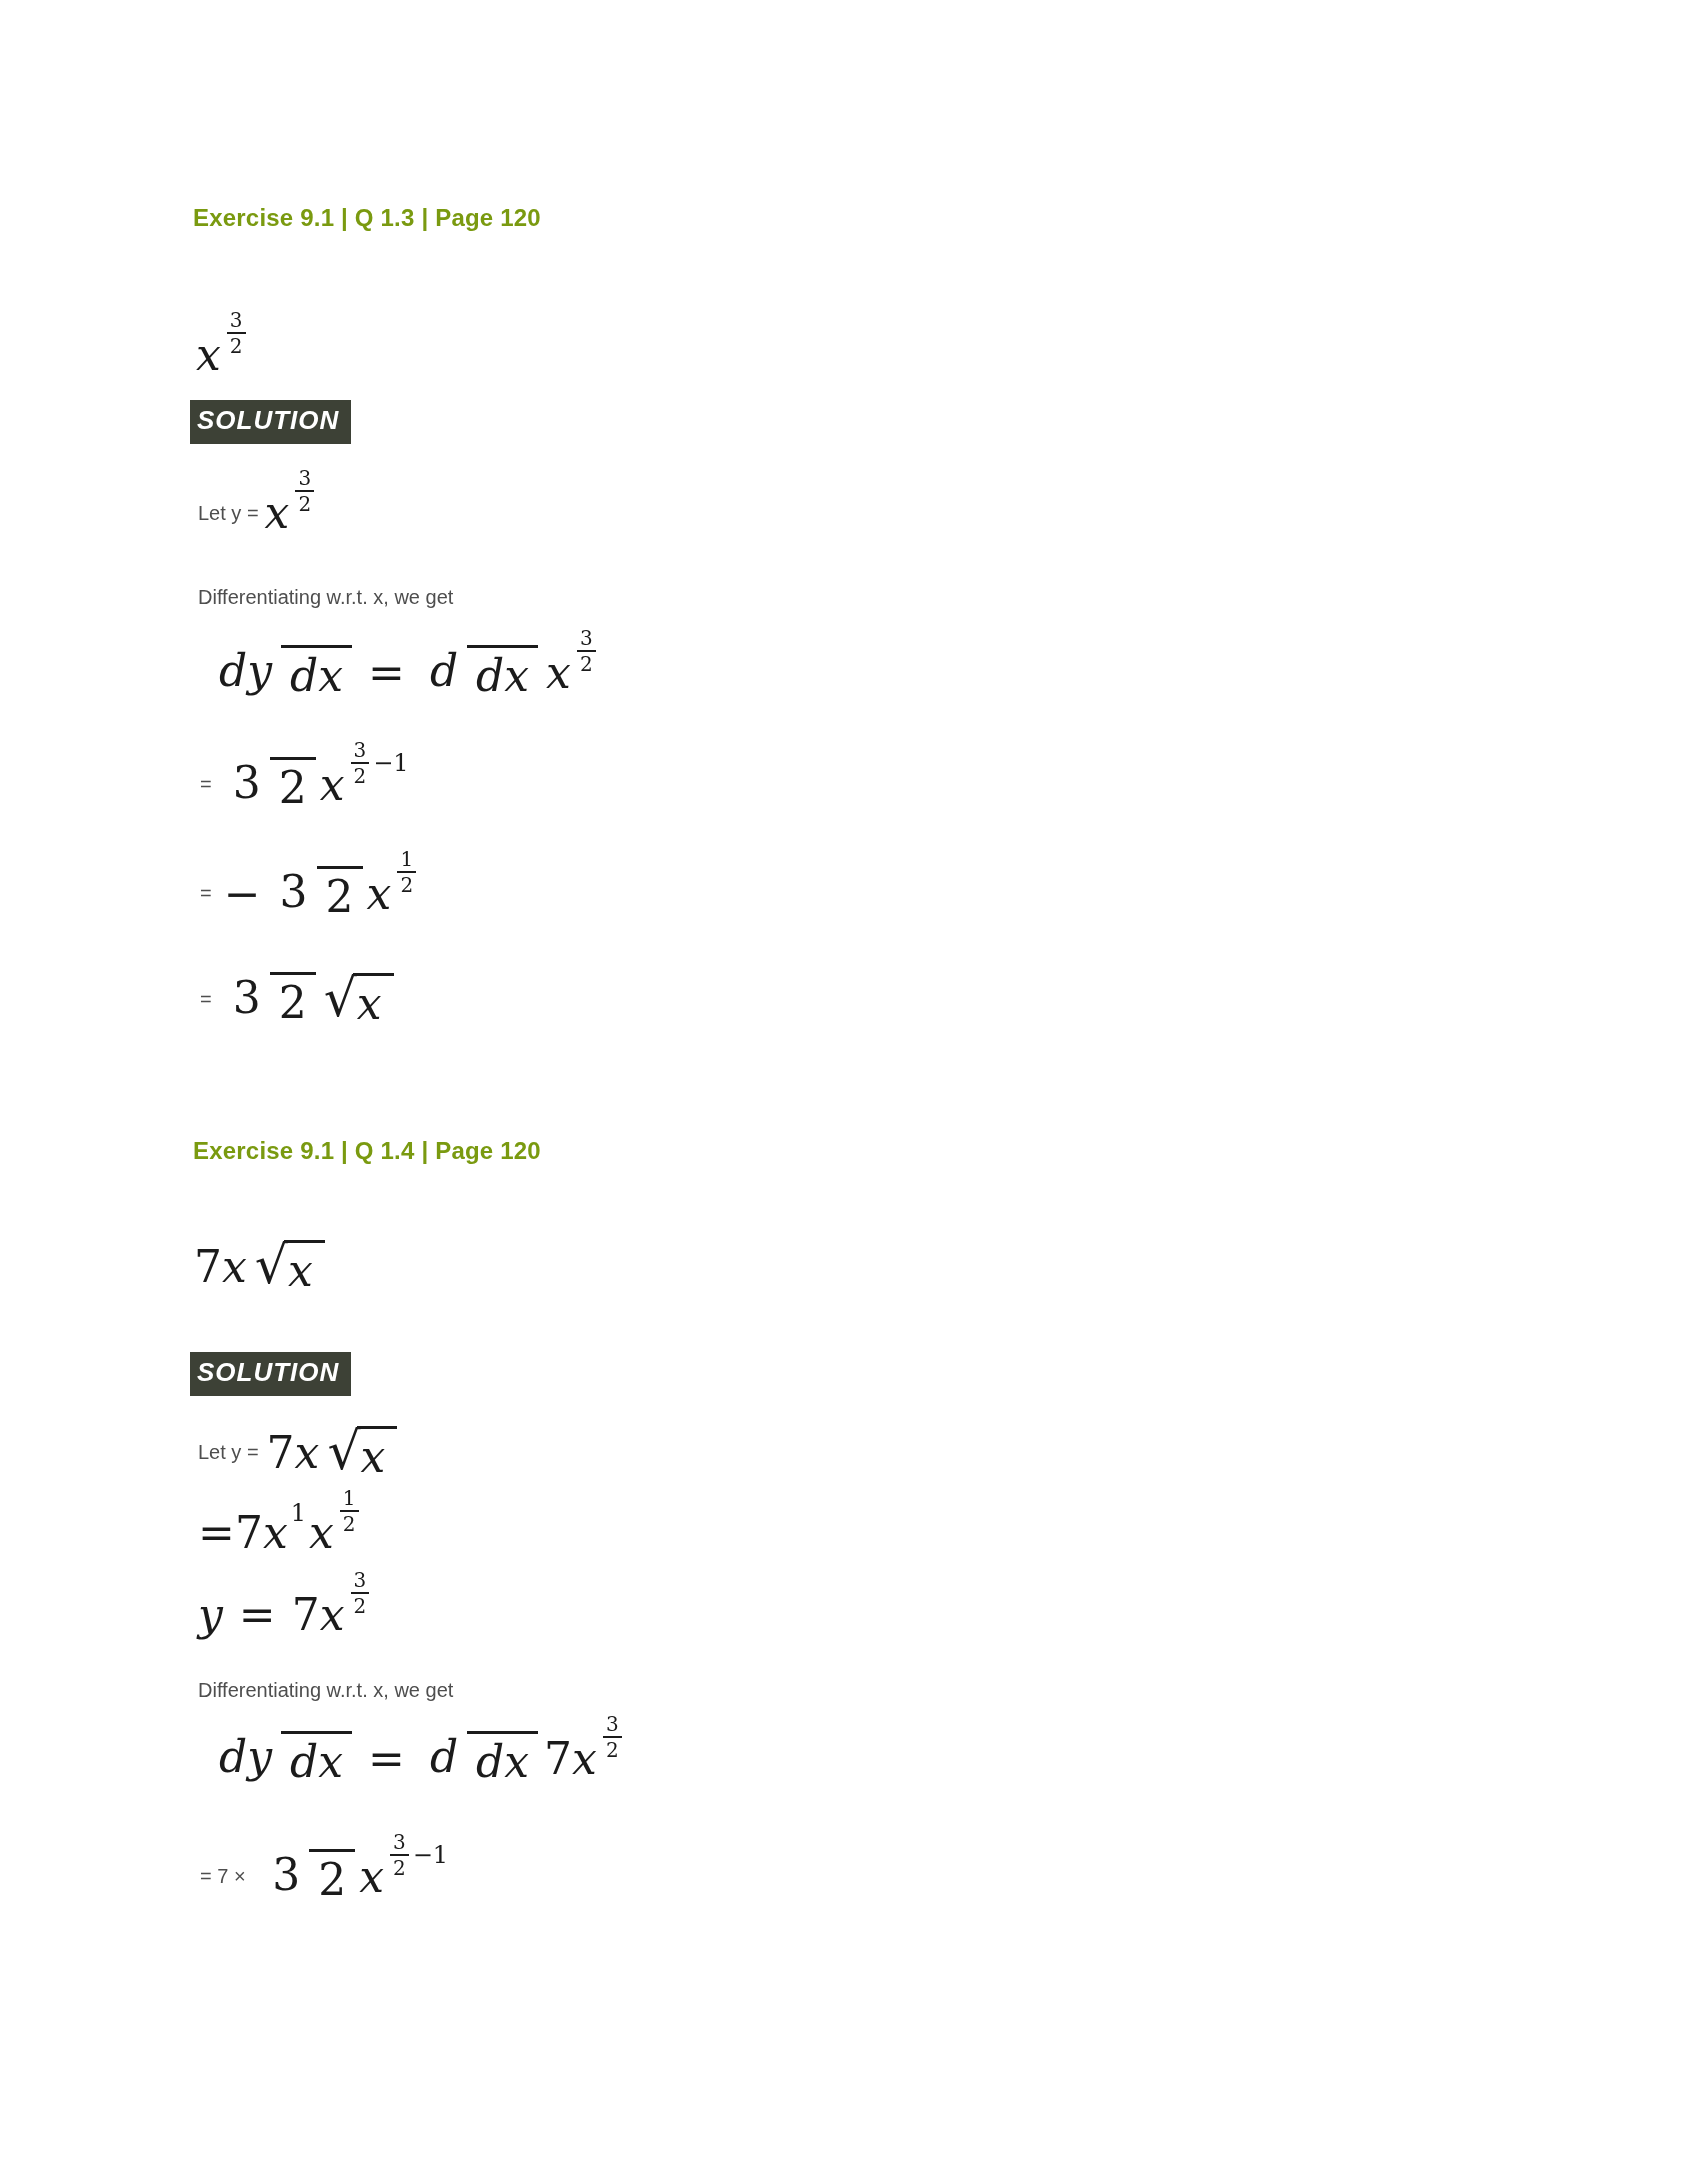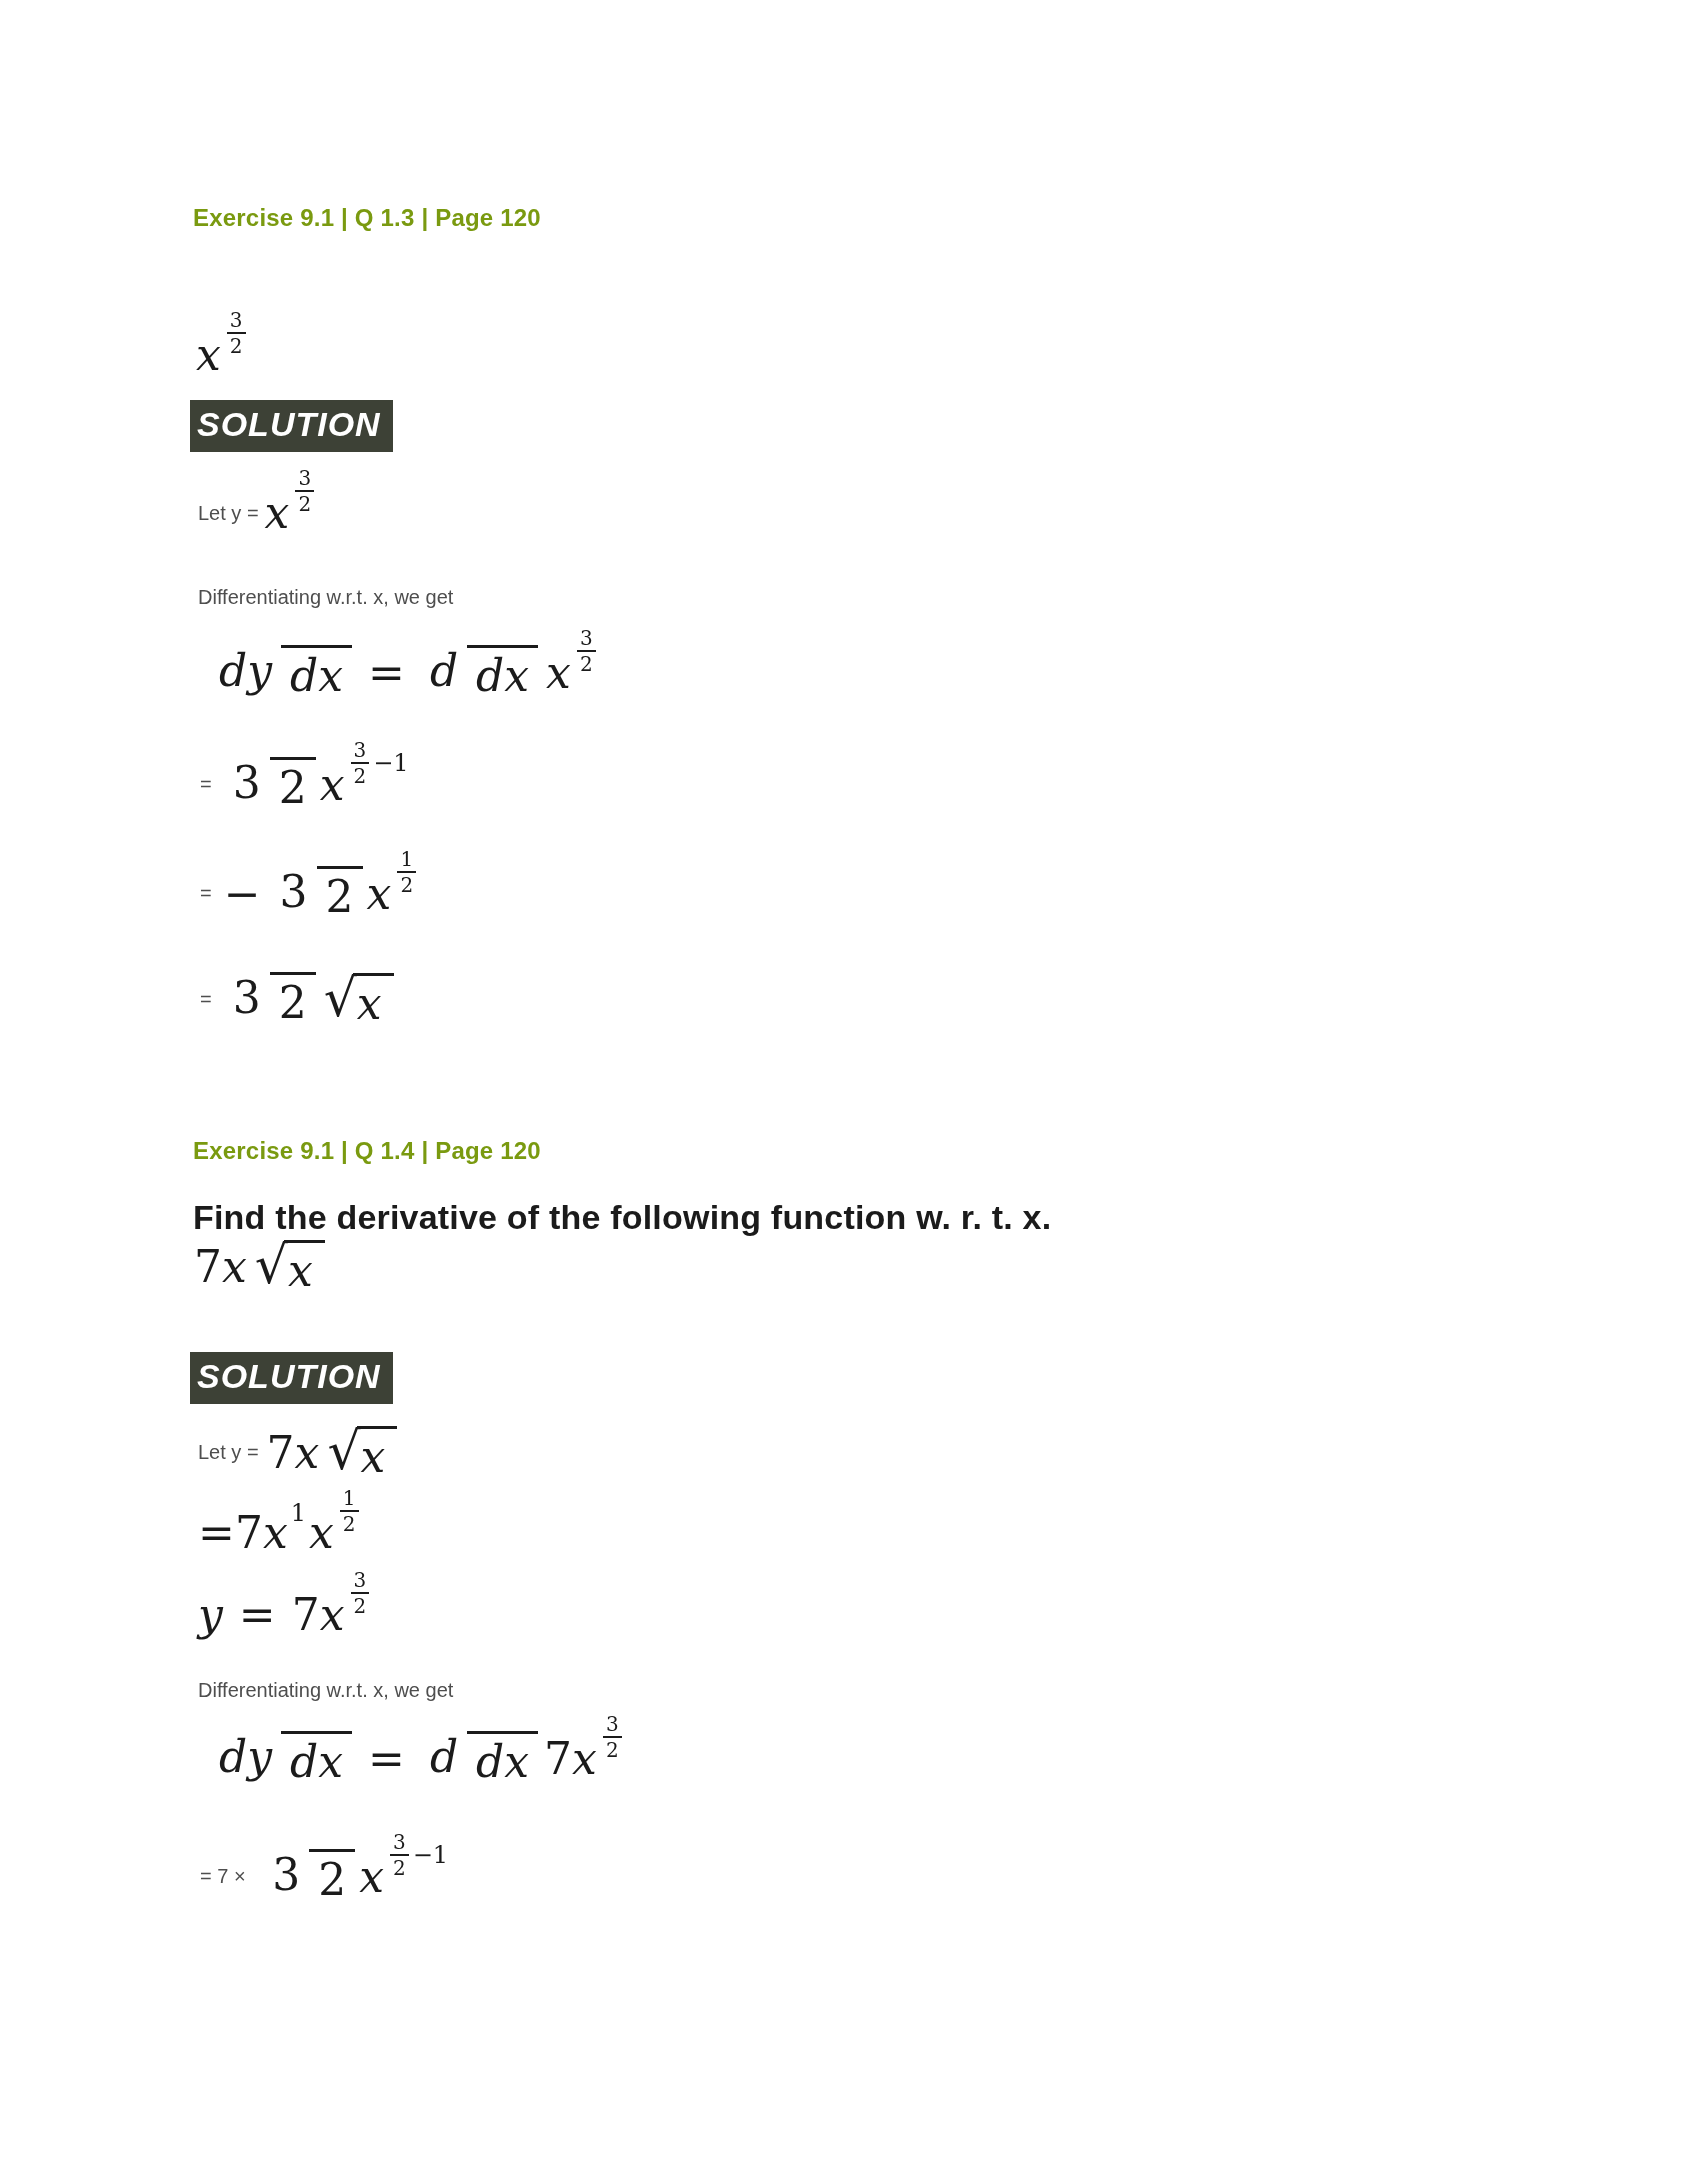--- a/index.html
+++ b/index.html
@@ -42,7 +42,7 @@
     color:#ffffff;
     font-style:italic;
     font-weight:600;
-    font-size:34px;
+    font-size:26px;
     letter-spacing:1px;
     padding:5px 12px 8px 7px;
     display:inline-block;

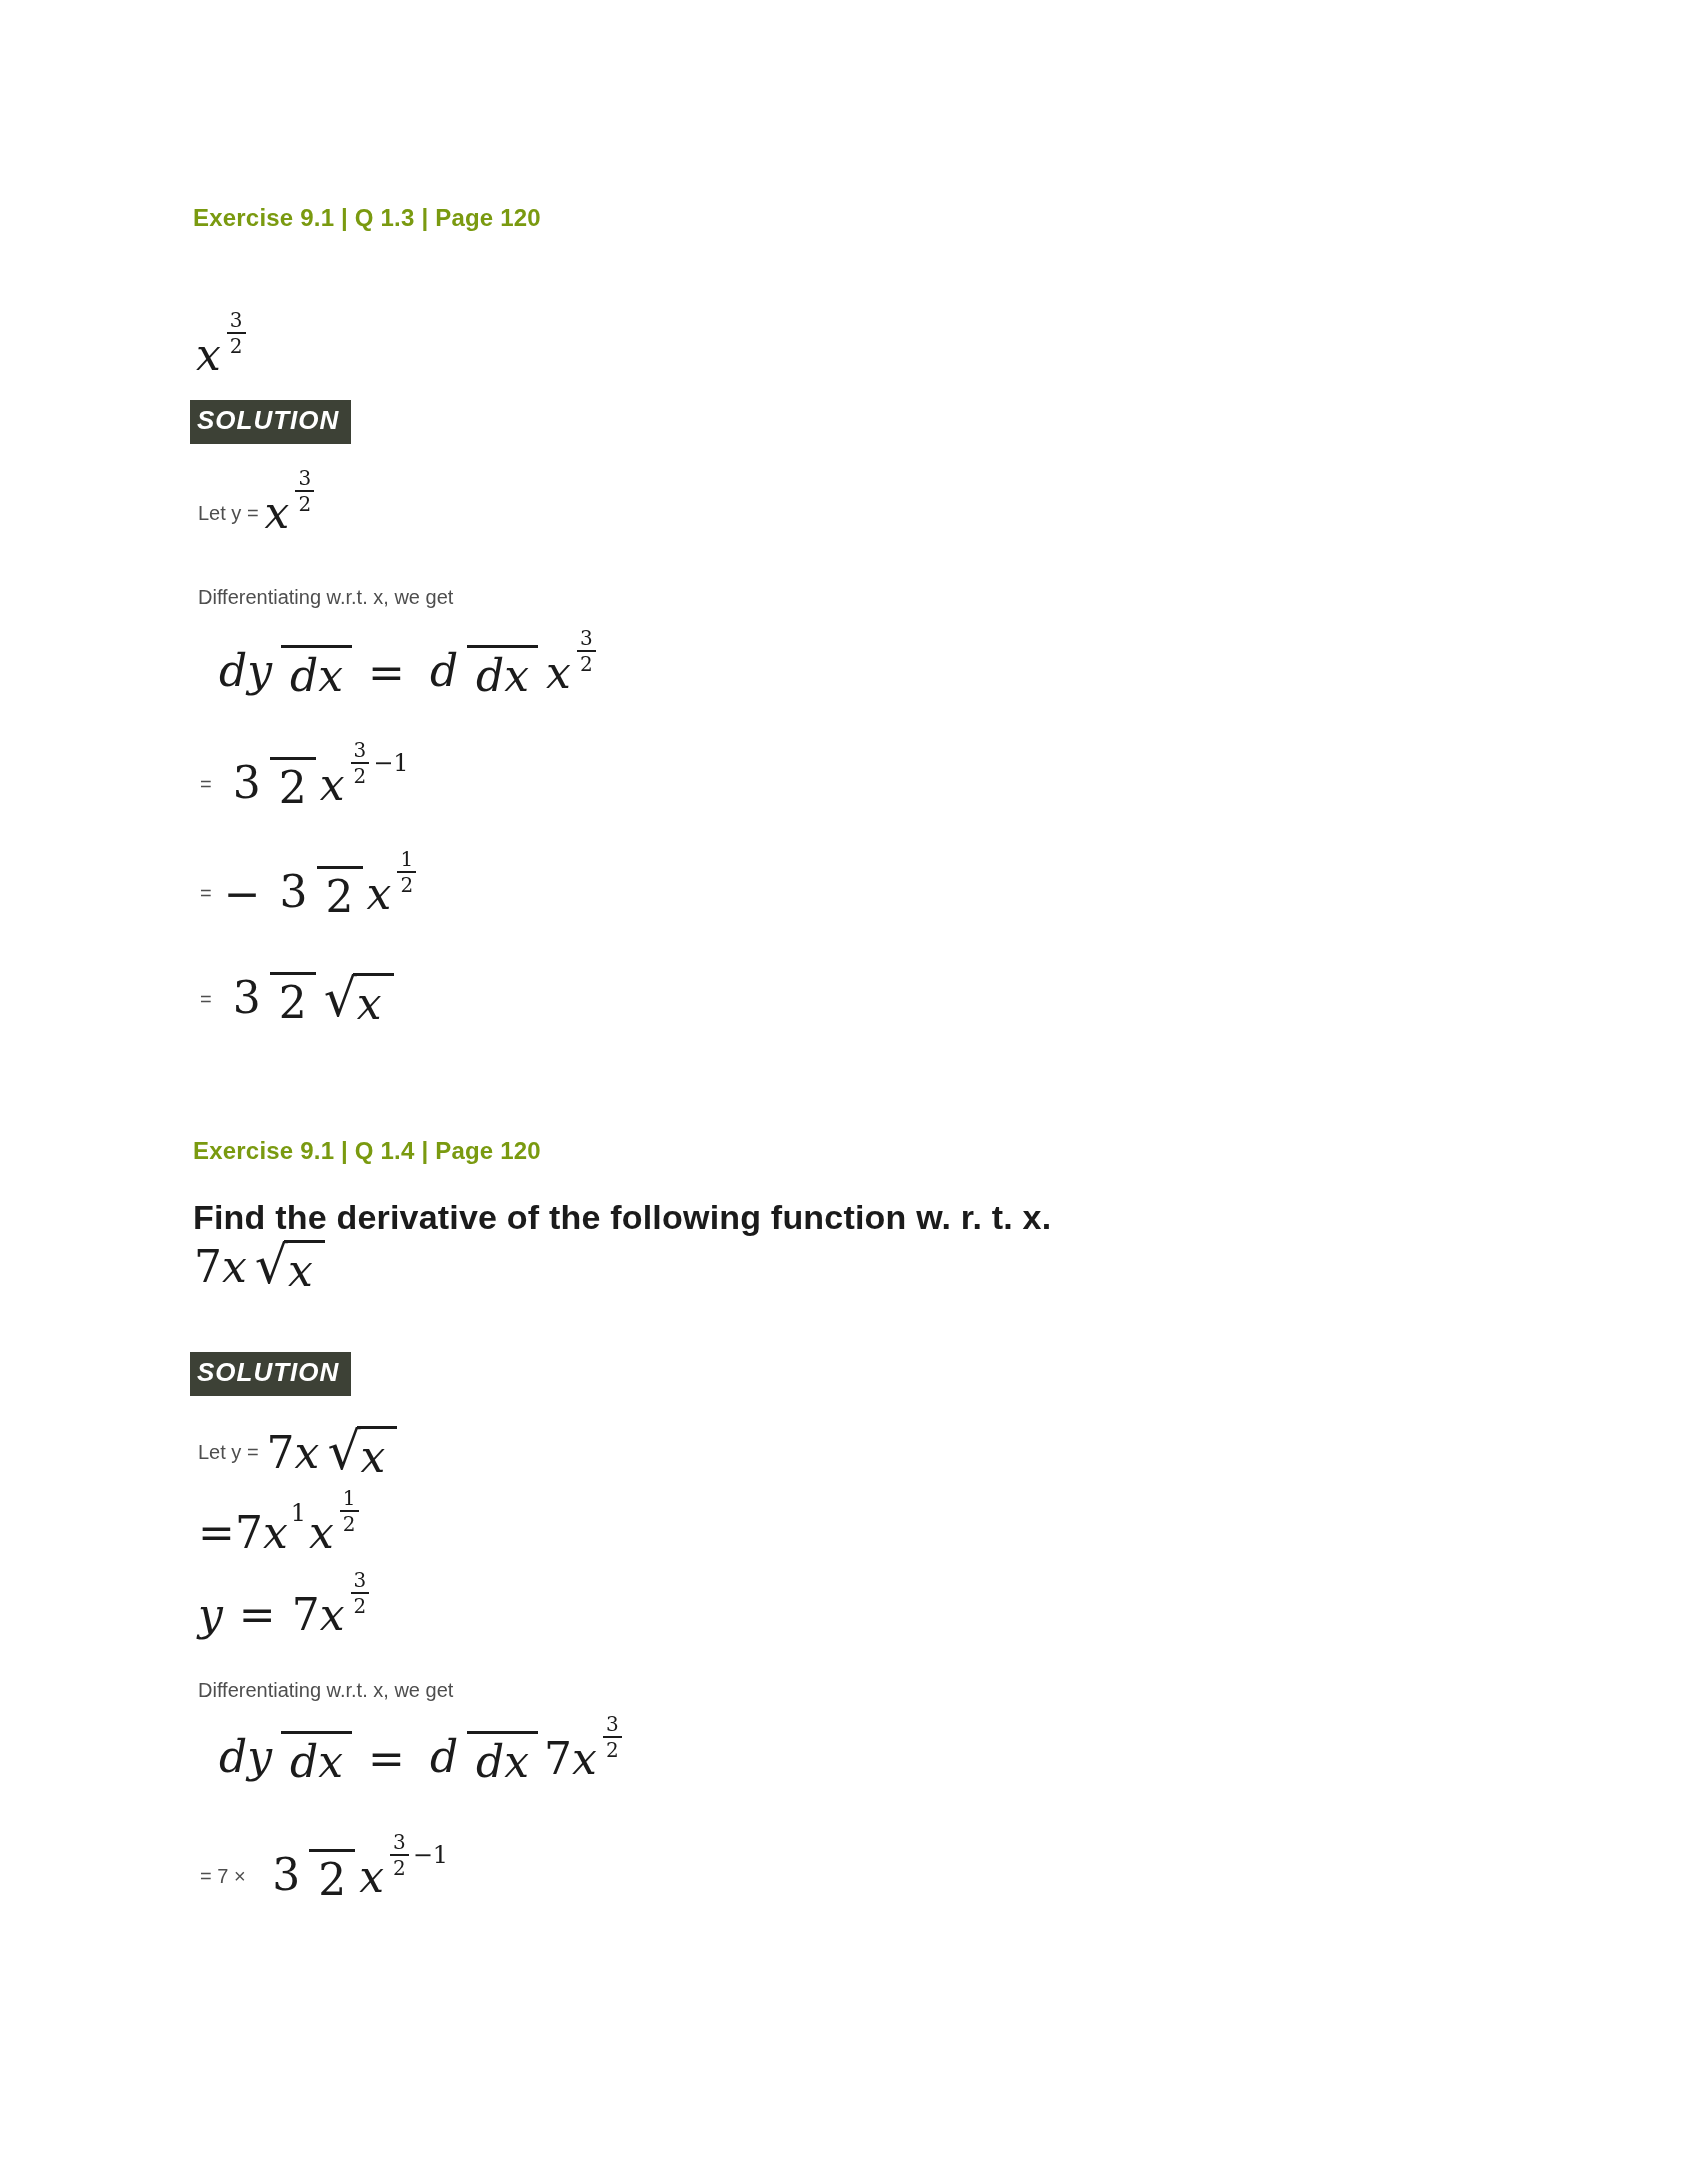--- a/index.html
+++ b/index.html
@@ -180,7 +180,6 @@
 
   <div class="abs ex-header" style="left:193px;top:1137px;">Exercise 9.1 | Q 1.4 | Page 120</div>
 
-  <div class="abs ex-title" style="left:193px;top:1198px;">Find the derivative of the following function w. r. t. x.</div>
 
   <div class="row math" style="left:194px;top:1240px;">
     <span class="mn">7</span>

